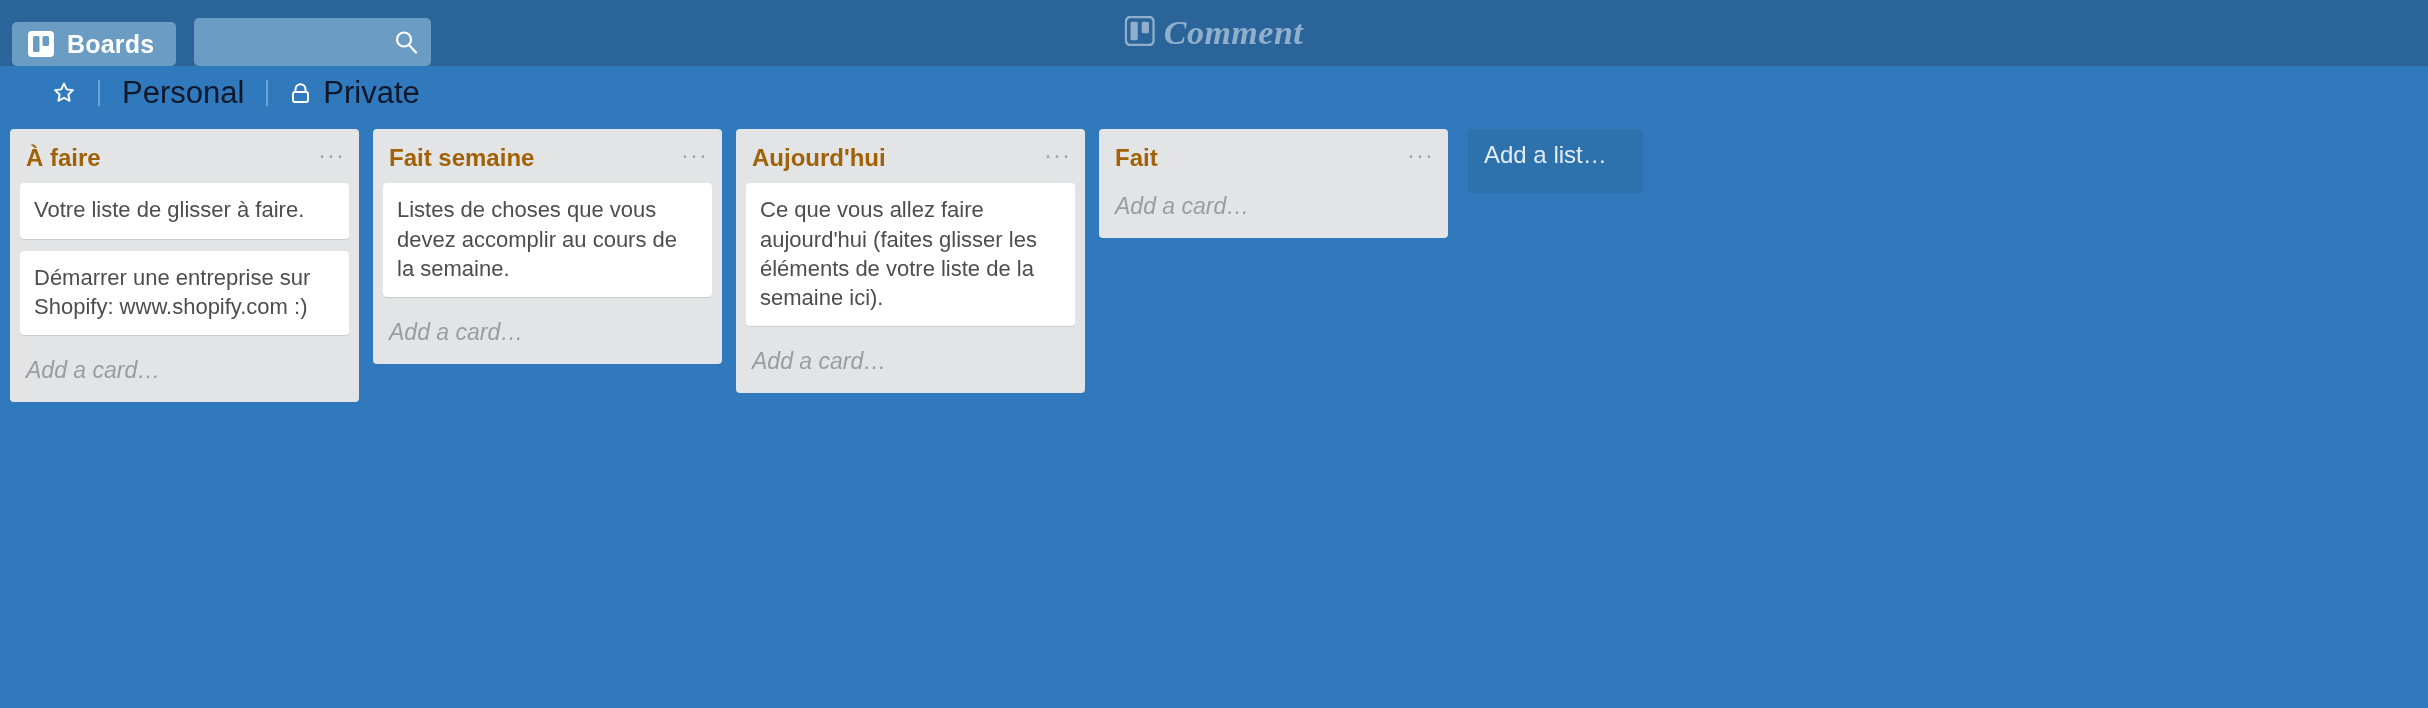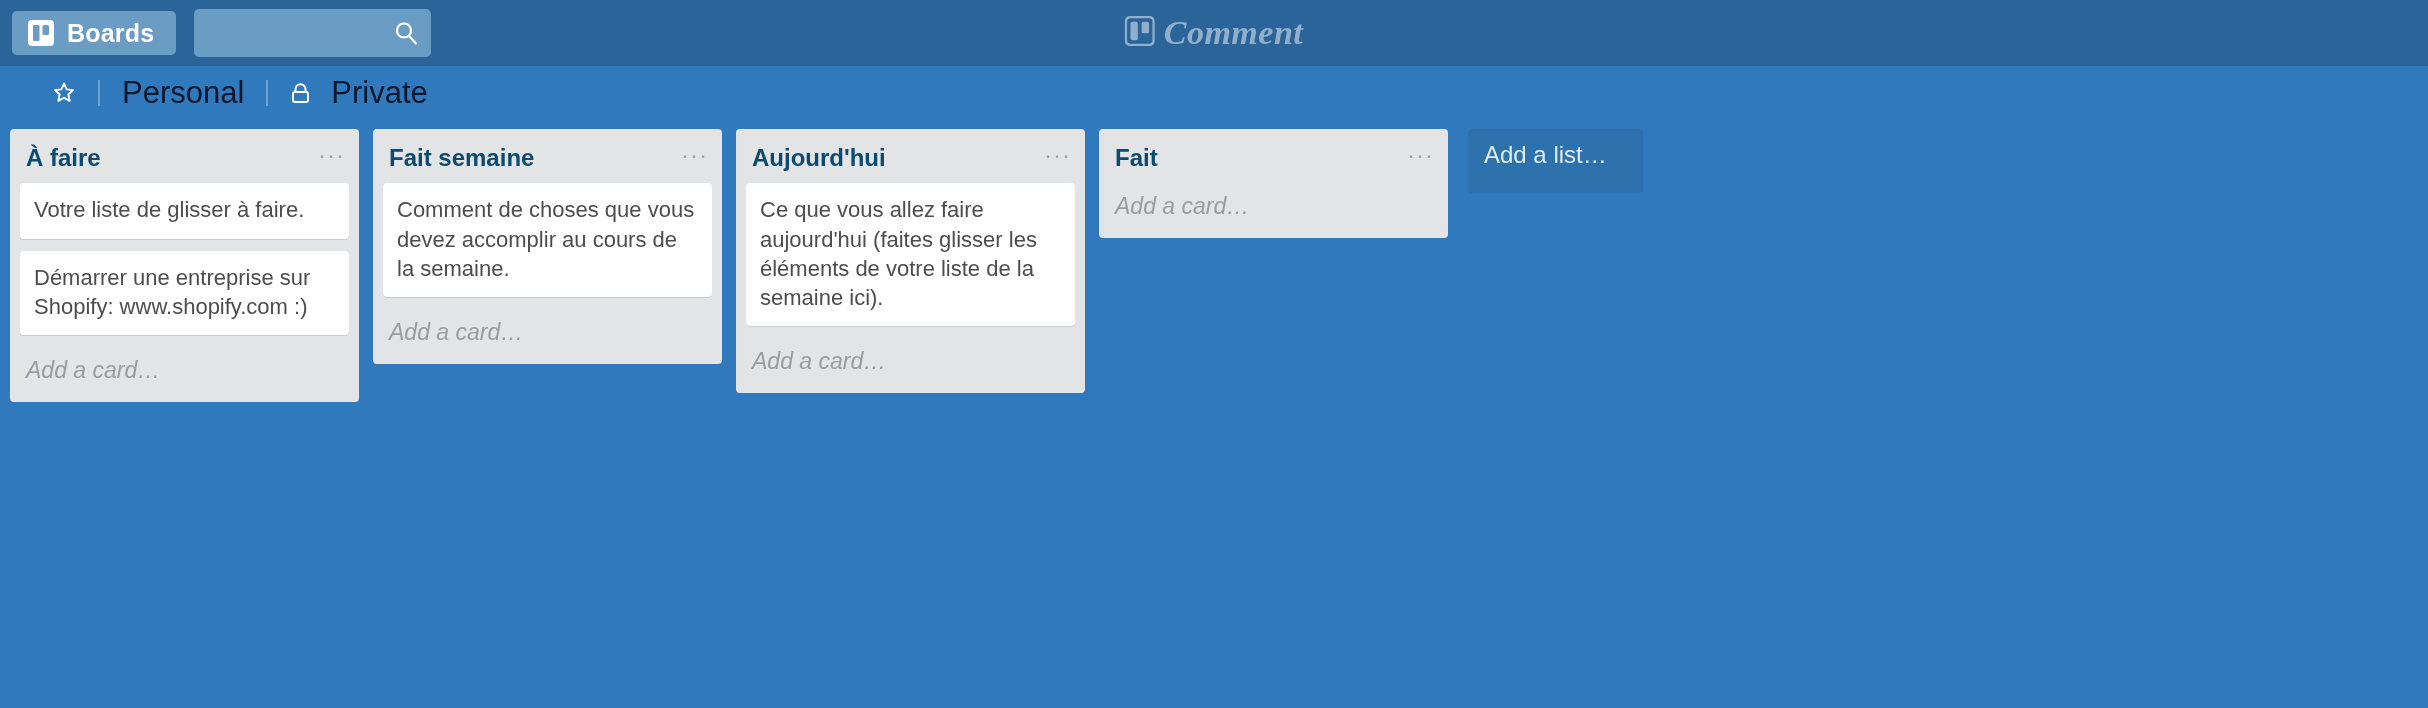--- a/index.html
+++ b/index.html
@@ -21,7 +21,7 @@
     height: 66px;
     background: #2a6499;
     display: flex;
-    align-items: center;
+    align-items: flex-end;
     padding: 0 12px;
   }
 

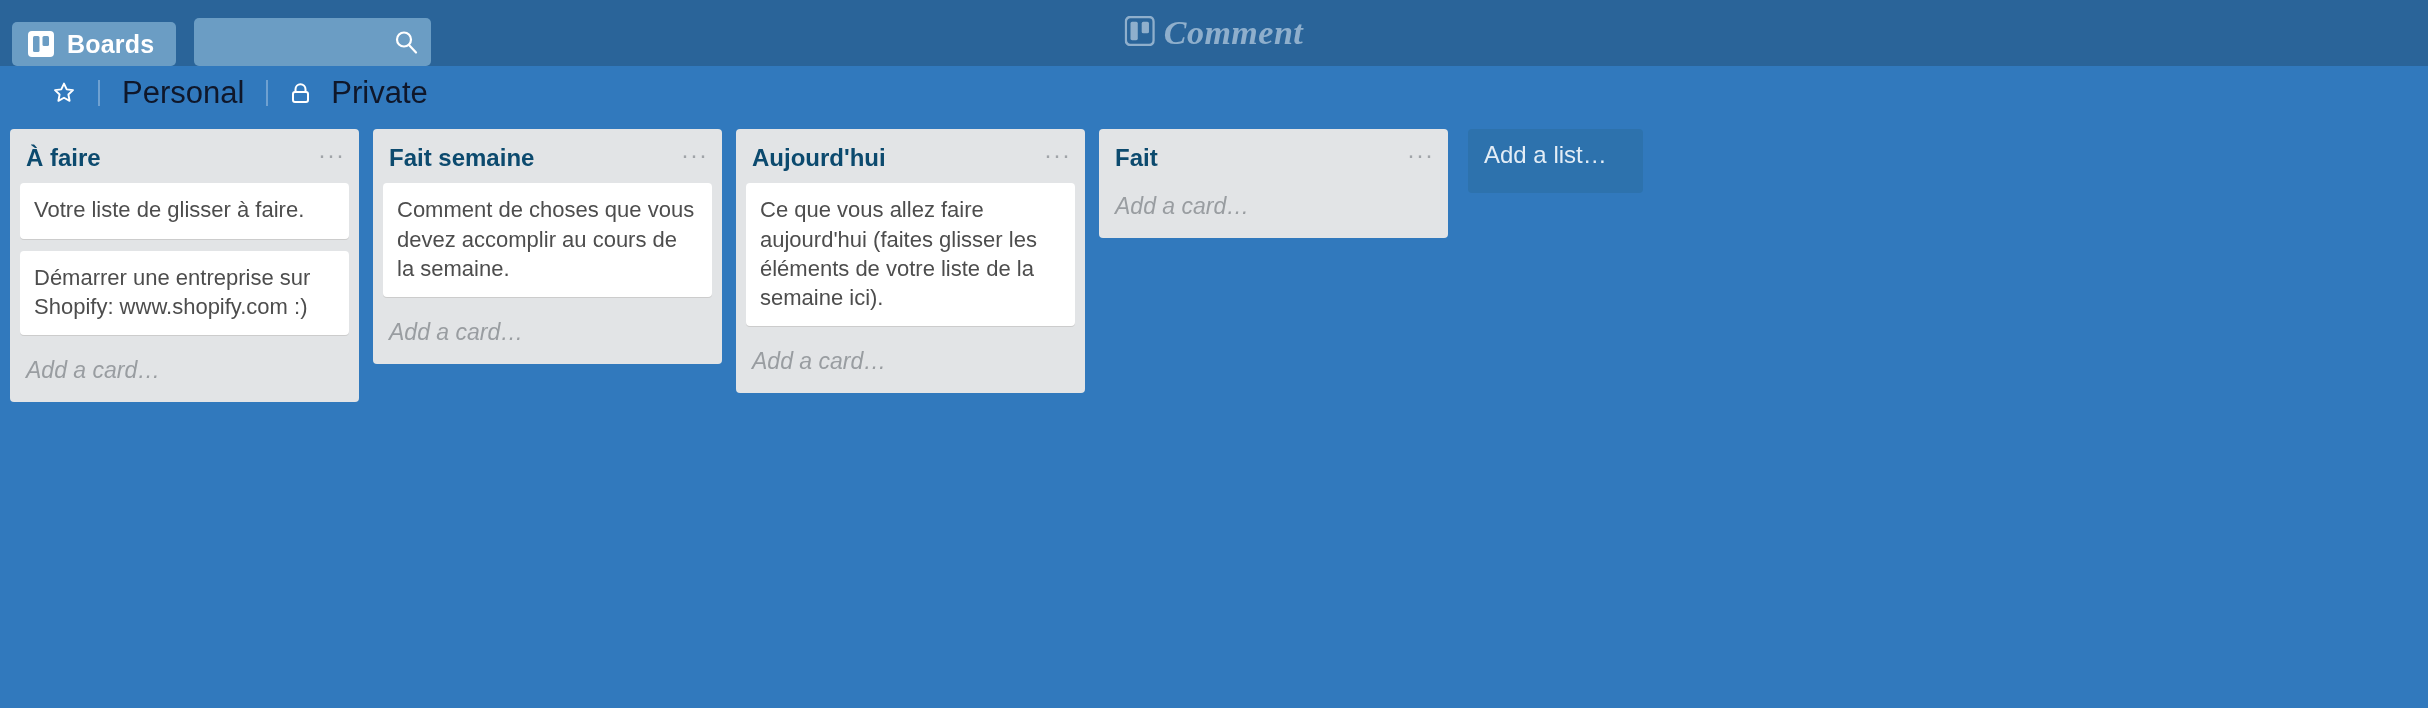--- a/index.html
+++ b/index.html
@@ -146,7 +146,7 @@
   #visibility-group {
     display: flex;
     align-items: center;
-    gap: 20px;
+    gap: 12px;
     cursor: pointer;
   }
 

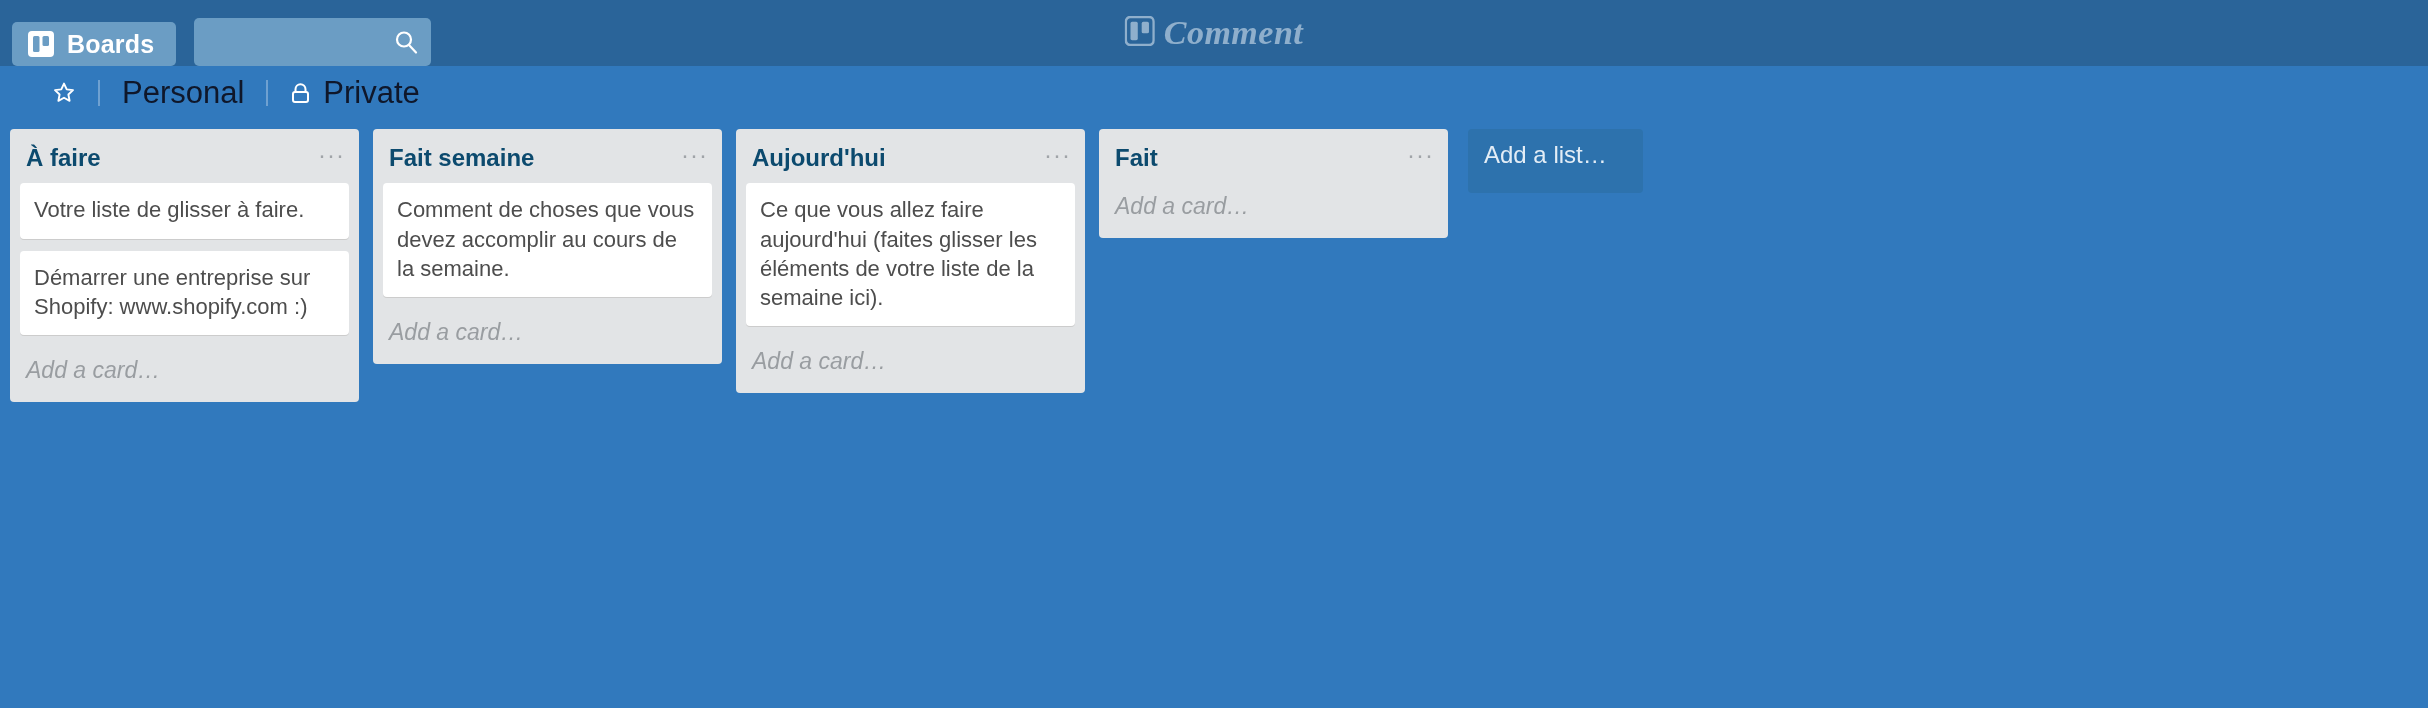--- a/index.html
+++ b/index.html
@@ -177,7 +177,7 @@
   }
 
   .list-title {
-    color: #0c4a6e;
+    color: #a16207;
     font-size: 24px;
     font-weight: bold;
     line-height: 1.1;

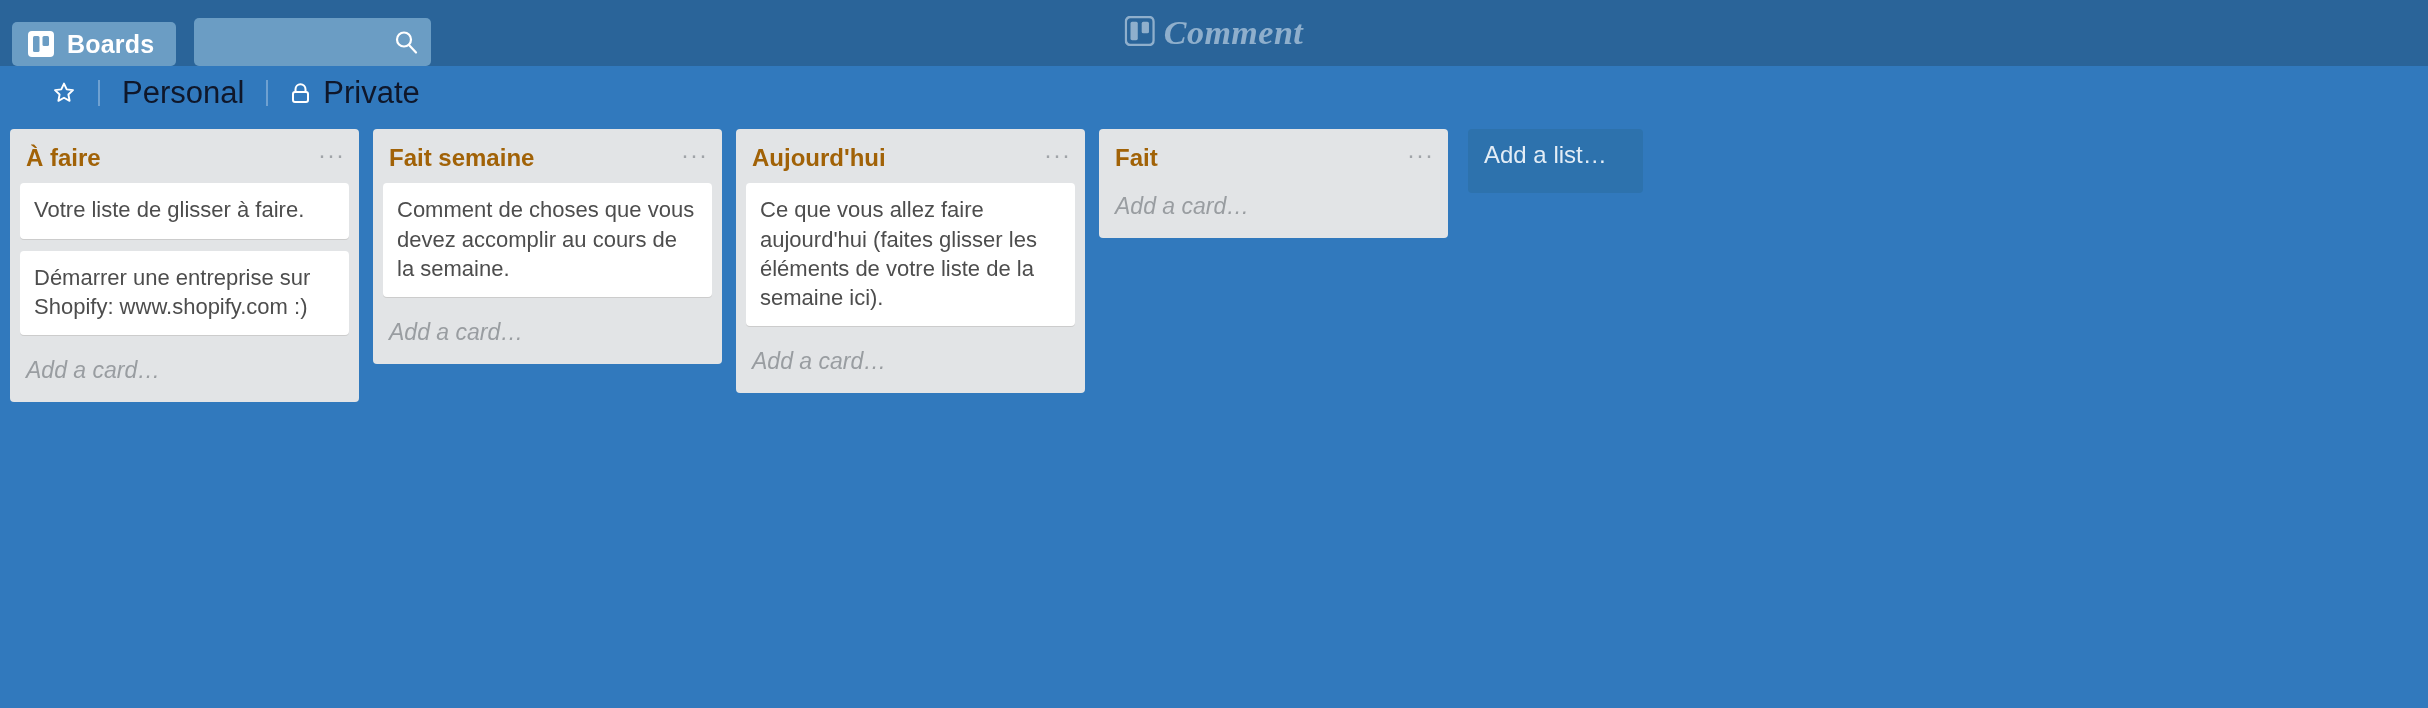--- a/index.html
+++ b/index.html
@@ -316,7 +316,7 @@
       <span class="list-menu-icon">···</span>
     </div>
     <div class="cards">
-      <div class="card">Comment de choses que vous devez accomplir au cours de la semaine.</div>
+      <div class="card">Listes de choses que vous devez accomplir au cours de la semaine.</div>
     </div>
     <div class="add-card">Add a card…</div>
   </div>

